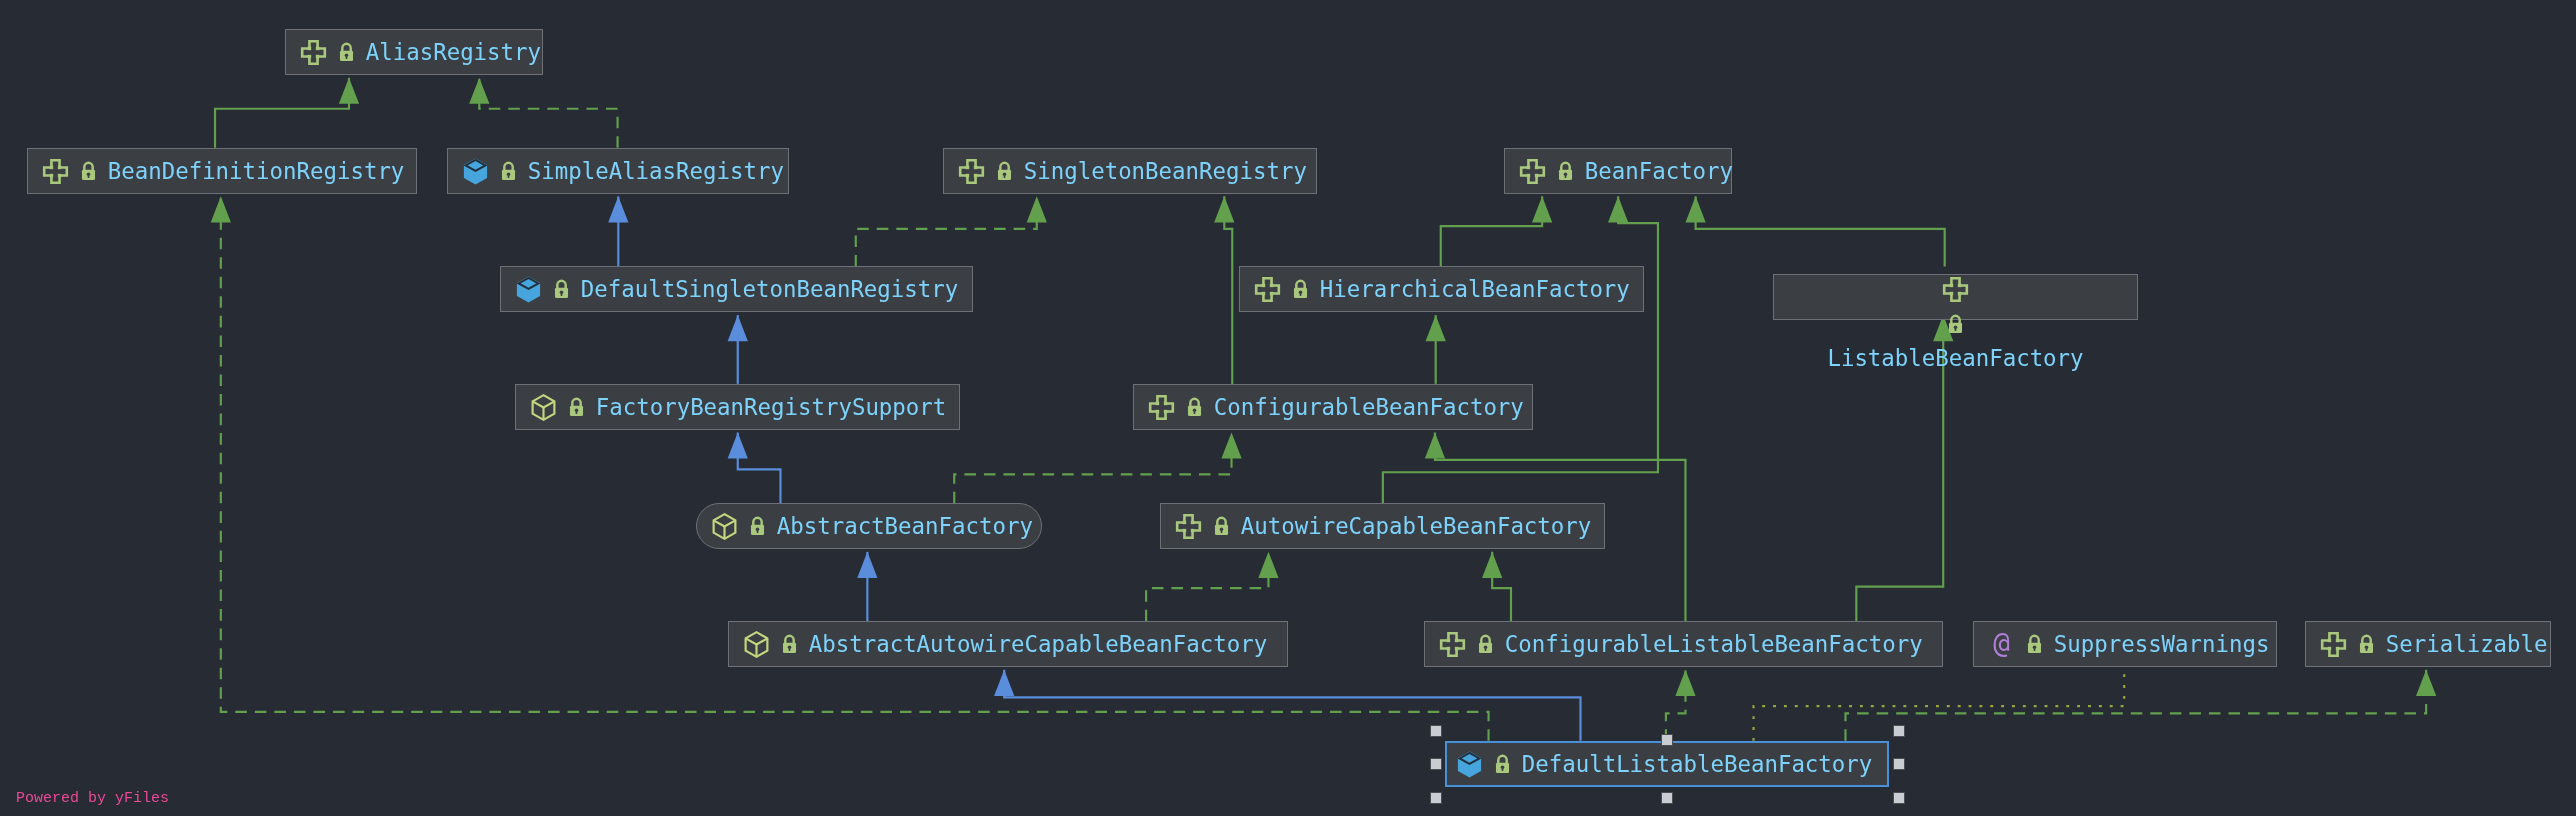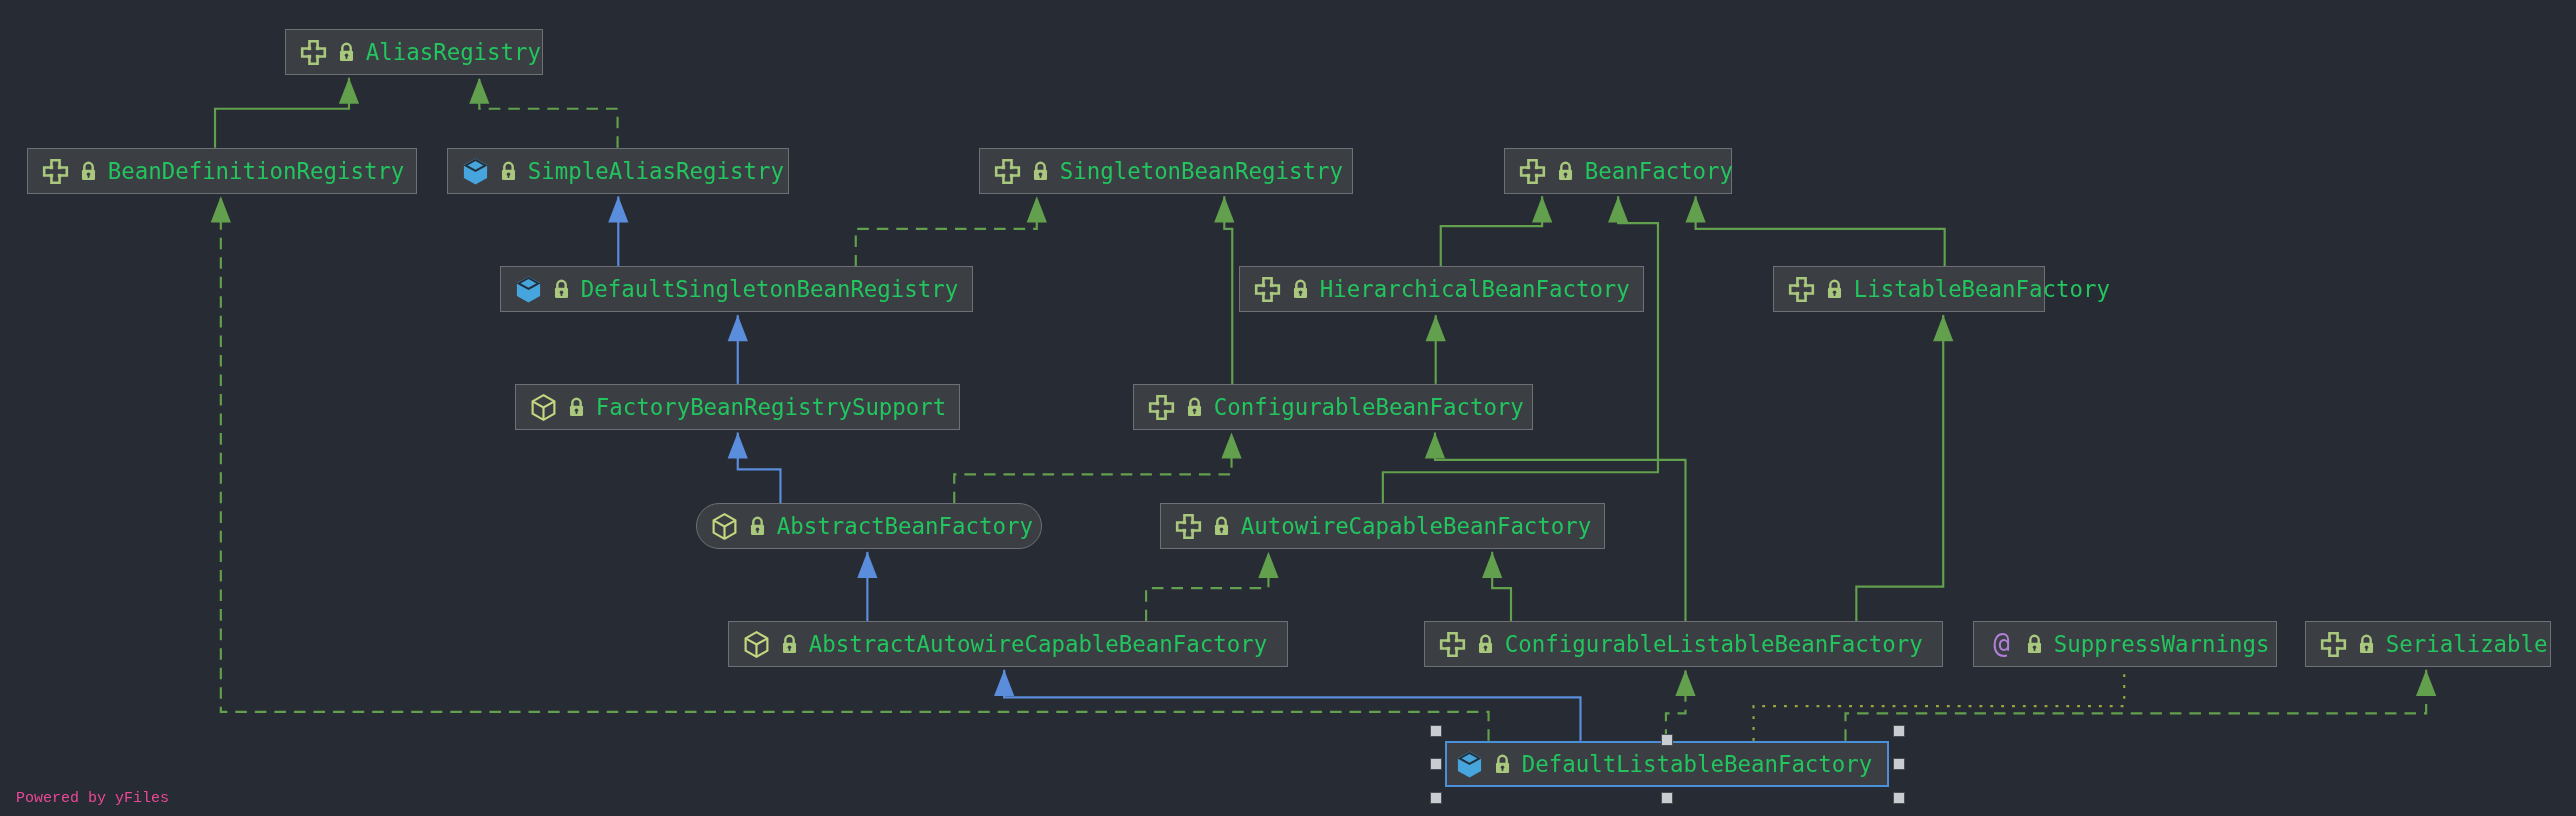--- a/index.html
+++ b/index.html
@@ -9,7 +9,7 @@
     position:absolute;z-index:2;box-sizing:border-box;
     display:flex;align-items:center;gap:9.4px;padding:0 13px;
     background:#3b3e43;border:1.4px solid #6d7177;
-    color:#22c55e;font-size:22.4px;white-space:nowrap;cursor:default;
+    color:#7dd3fc;font-size:22.4px;white-space:nowrap;cursor:default;
   }
   .node.selected{border:2.2px solid #4a90d9;}
   .node .ticon{width:29px;height:29px;flex:0 0 auto;display:block;}

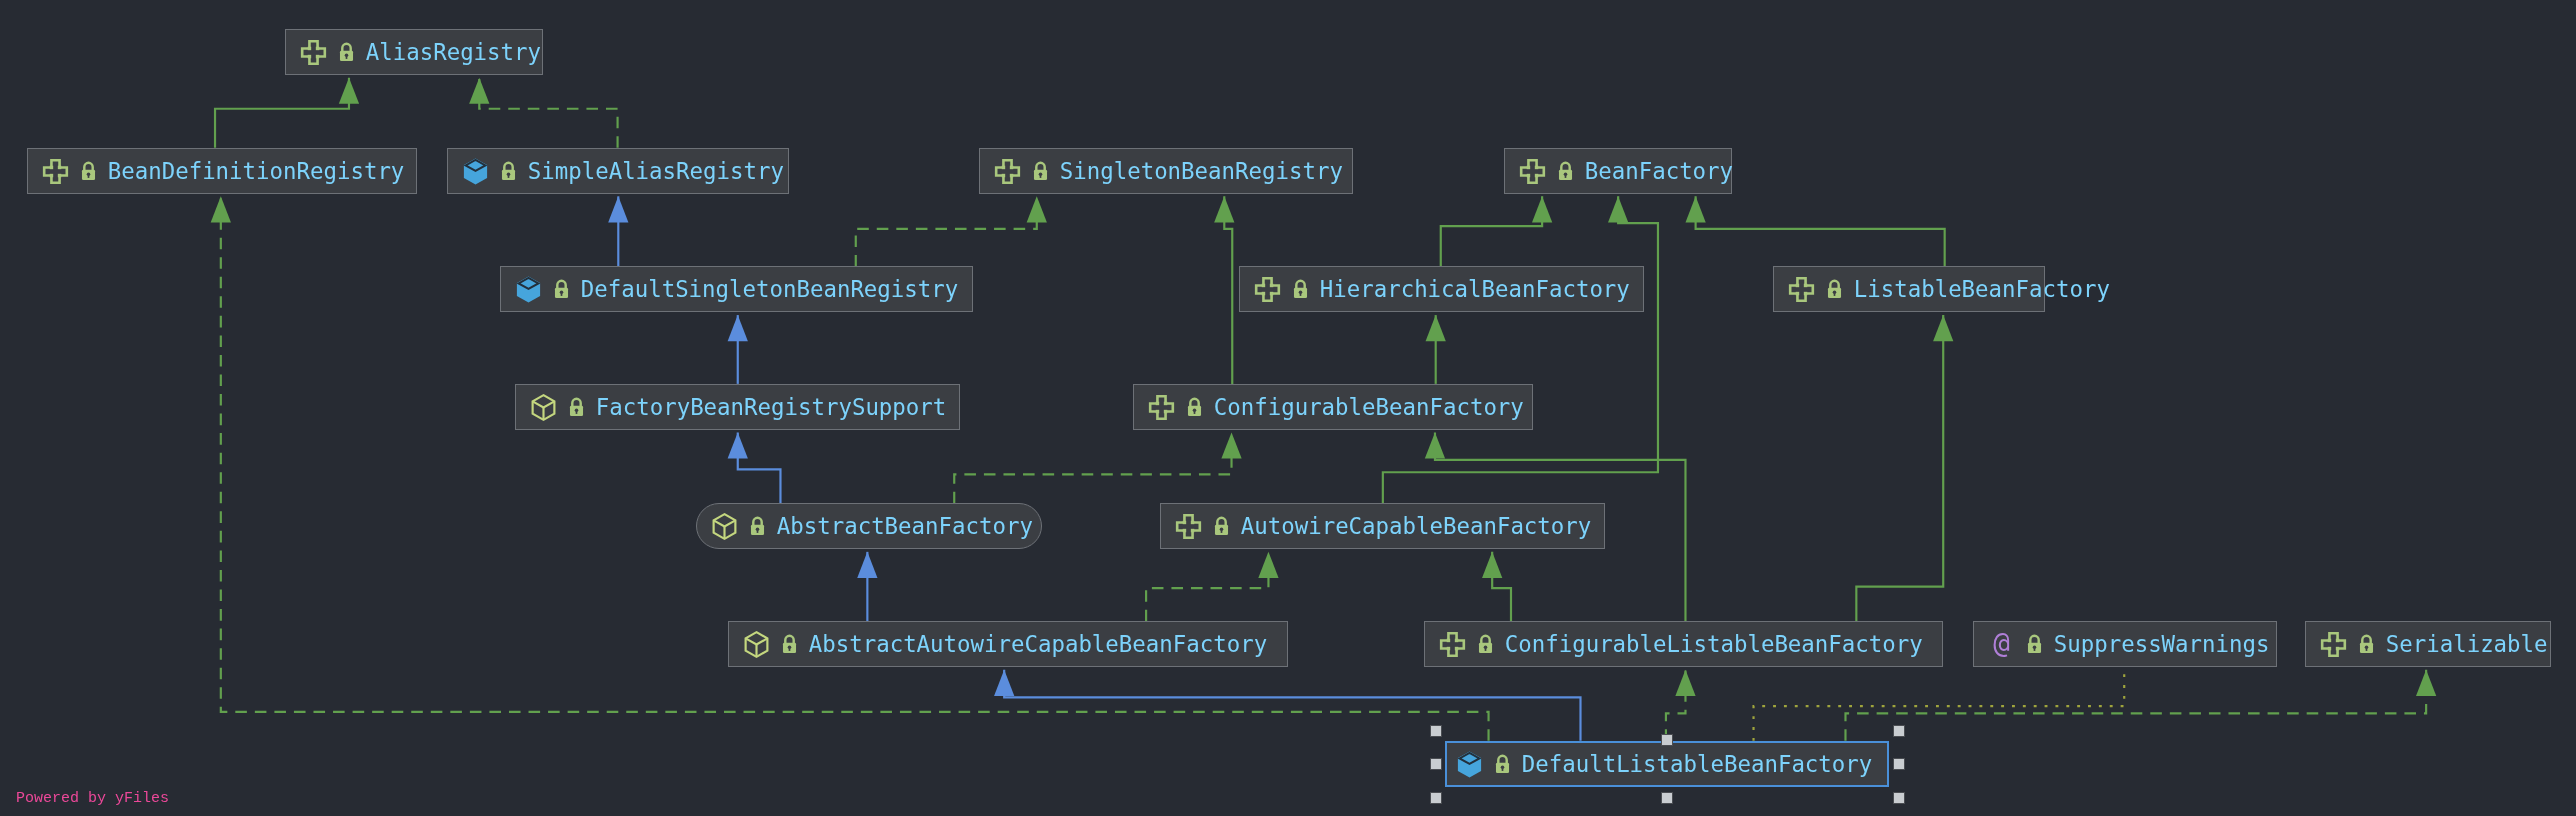--- a/index.html
+++ b/index.html
@@ -104,7 +104,7 @@
       </svg>
       <span class="lbl">SimpleAliasRegistry</span>
     </div>
-    <div class="node" style="left: 943px; top: 148px; width: 374px; height: 46px; margin-left: 36px;">
+    <div class="node" style="left: 943px; top: 148px; width: 374px; height: 46px;">
       <svg class="ticon" viewBox="0 0 20 20">
         <path d="M7.2 2.2 h5.6 v5 h5 v5.6 h-5 v5 H7.2 v-5 h-5 V7.2 h5 Z" fill="none" stroke="#a9c77d" stroke-width="1.8"></path>
         <rect x="6" y="6" width="2.4" height="2.4" fill="#a9c77d"></rect>

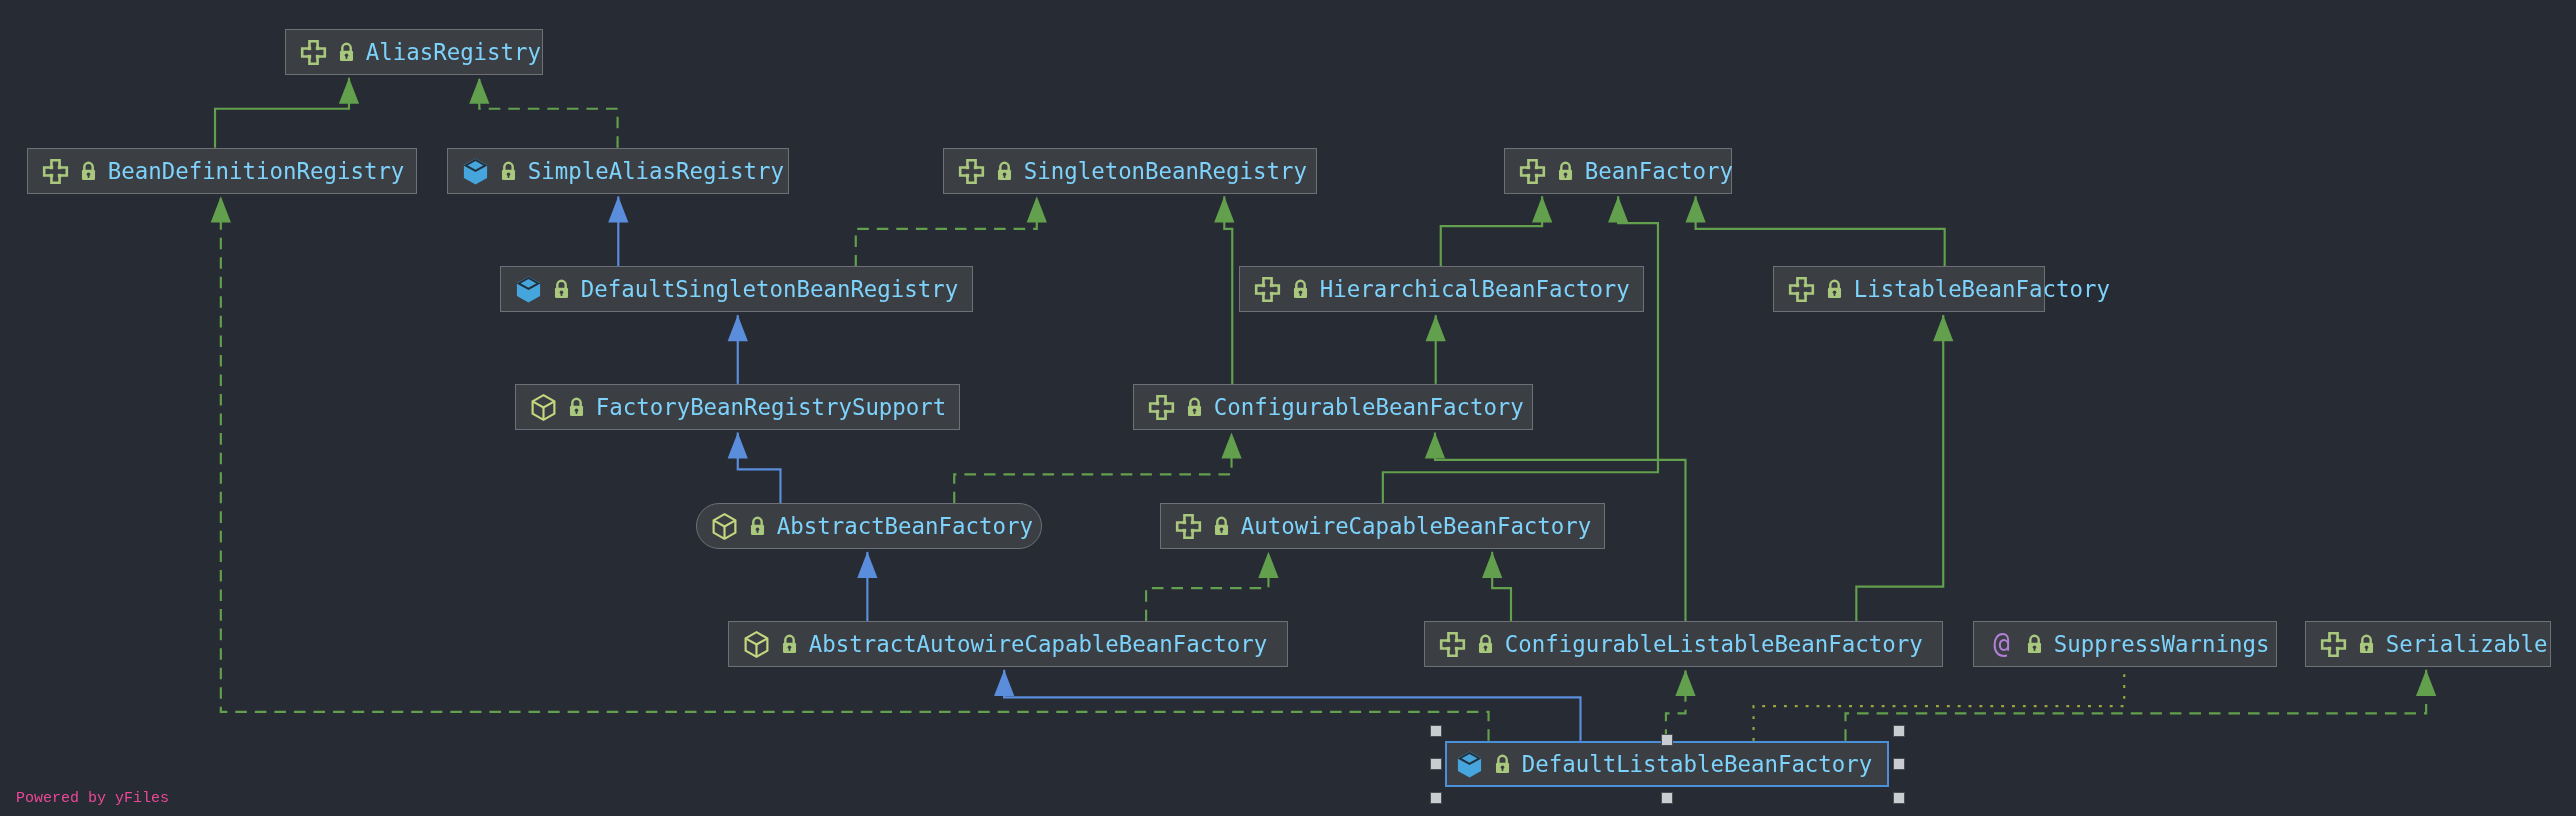--- a/index.html
+++ b/index.html
@@ -165,7 +165,7 @@
       </svg>
       <span class="lbl">HierarchicalBeanFactory</span>
     </div>
-    <div class="node" style="left: 1773px; top: 266px; width: 272px; height: 46px;">
+    <div class="node" style="left: 1773px; top: 274px; width: 365px; height: 46px; flex-direction: column;">
       <svg class="ticon" viewBox="0 0 20 20">
         <path d="M7.2 2.2 h5.6 v5 h5 v5.6 h-5 v5 H7.2 v-5 h-5 V7.2 h5 Z" fill="none" stroke="#a9c77d" stroke-width="1.8"></path>
         <rect x="6" y="6" width="2.4" height="2.4" fill="#a9c77d"></rect>

